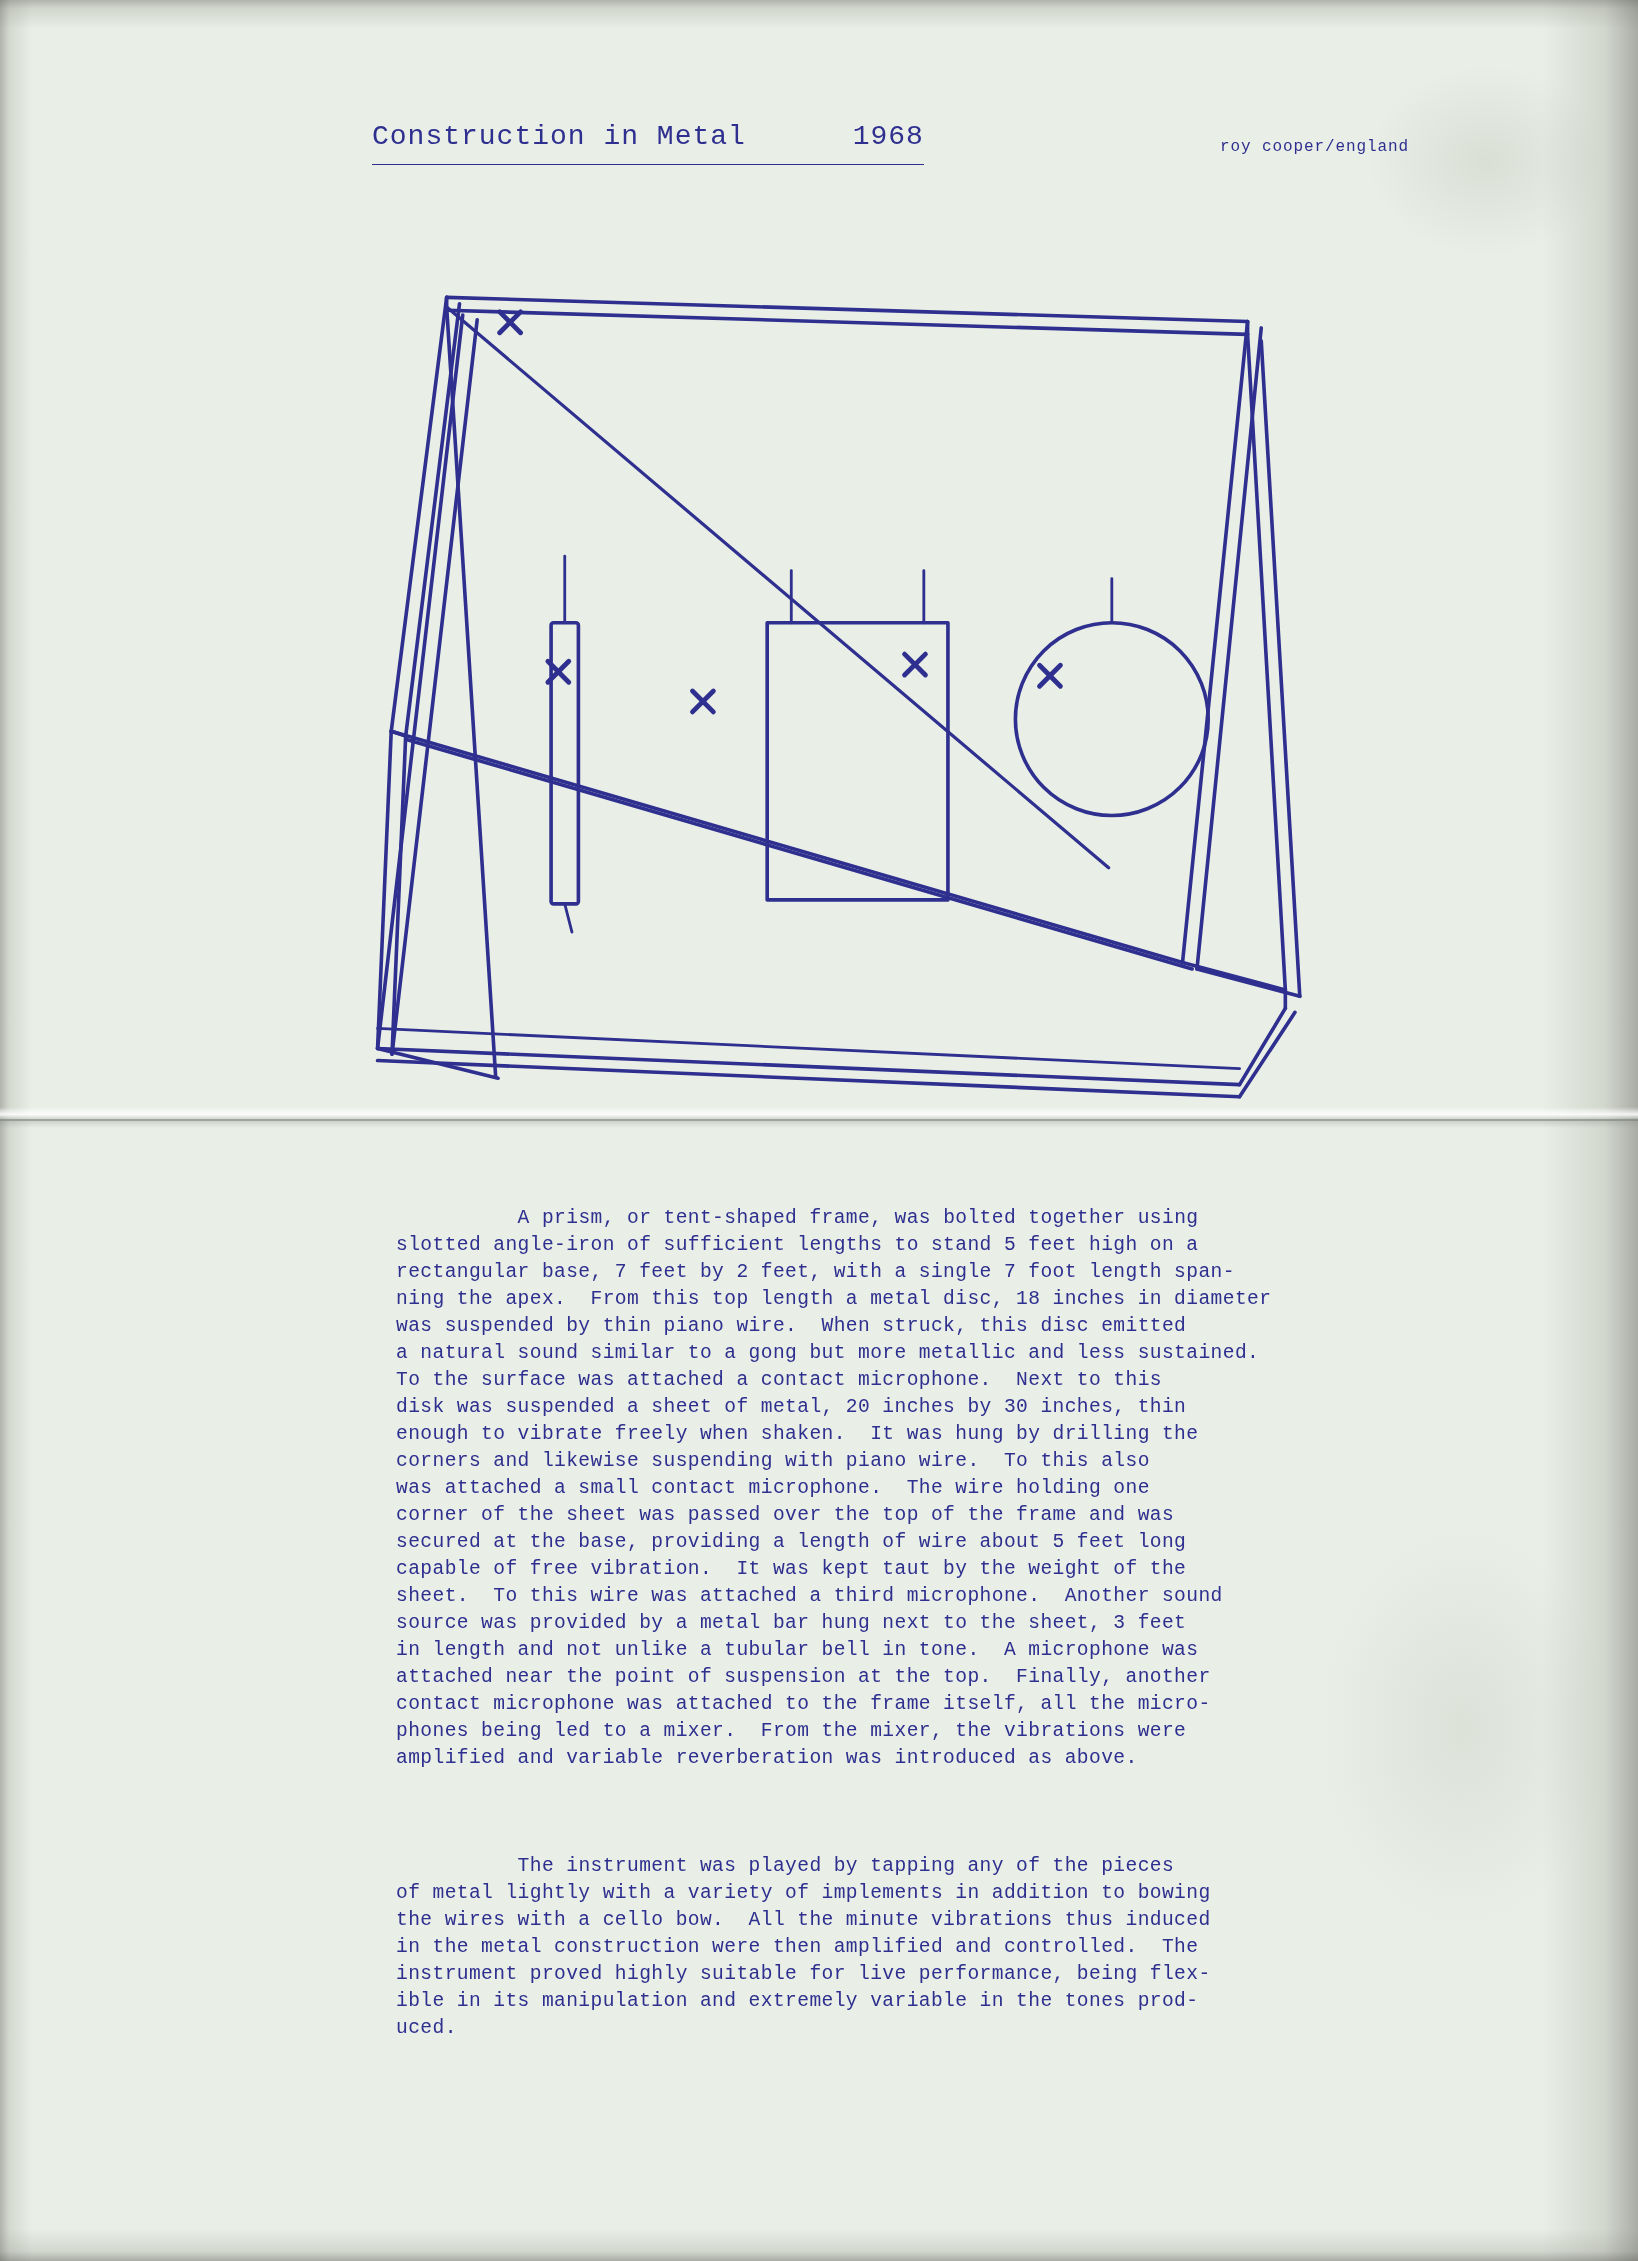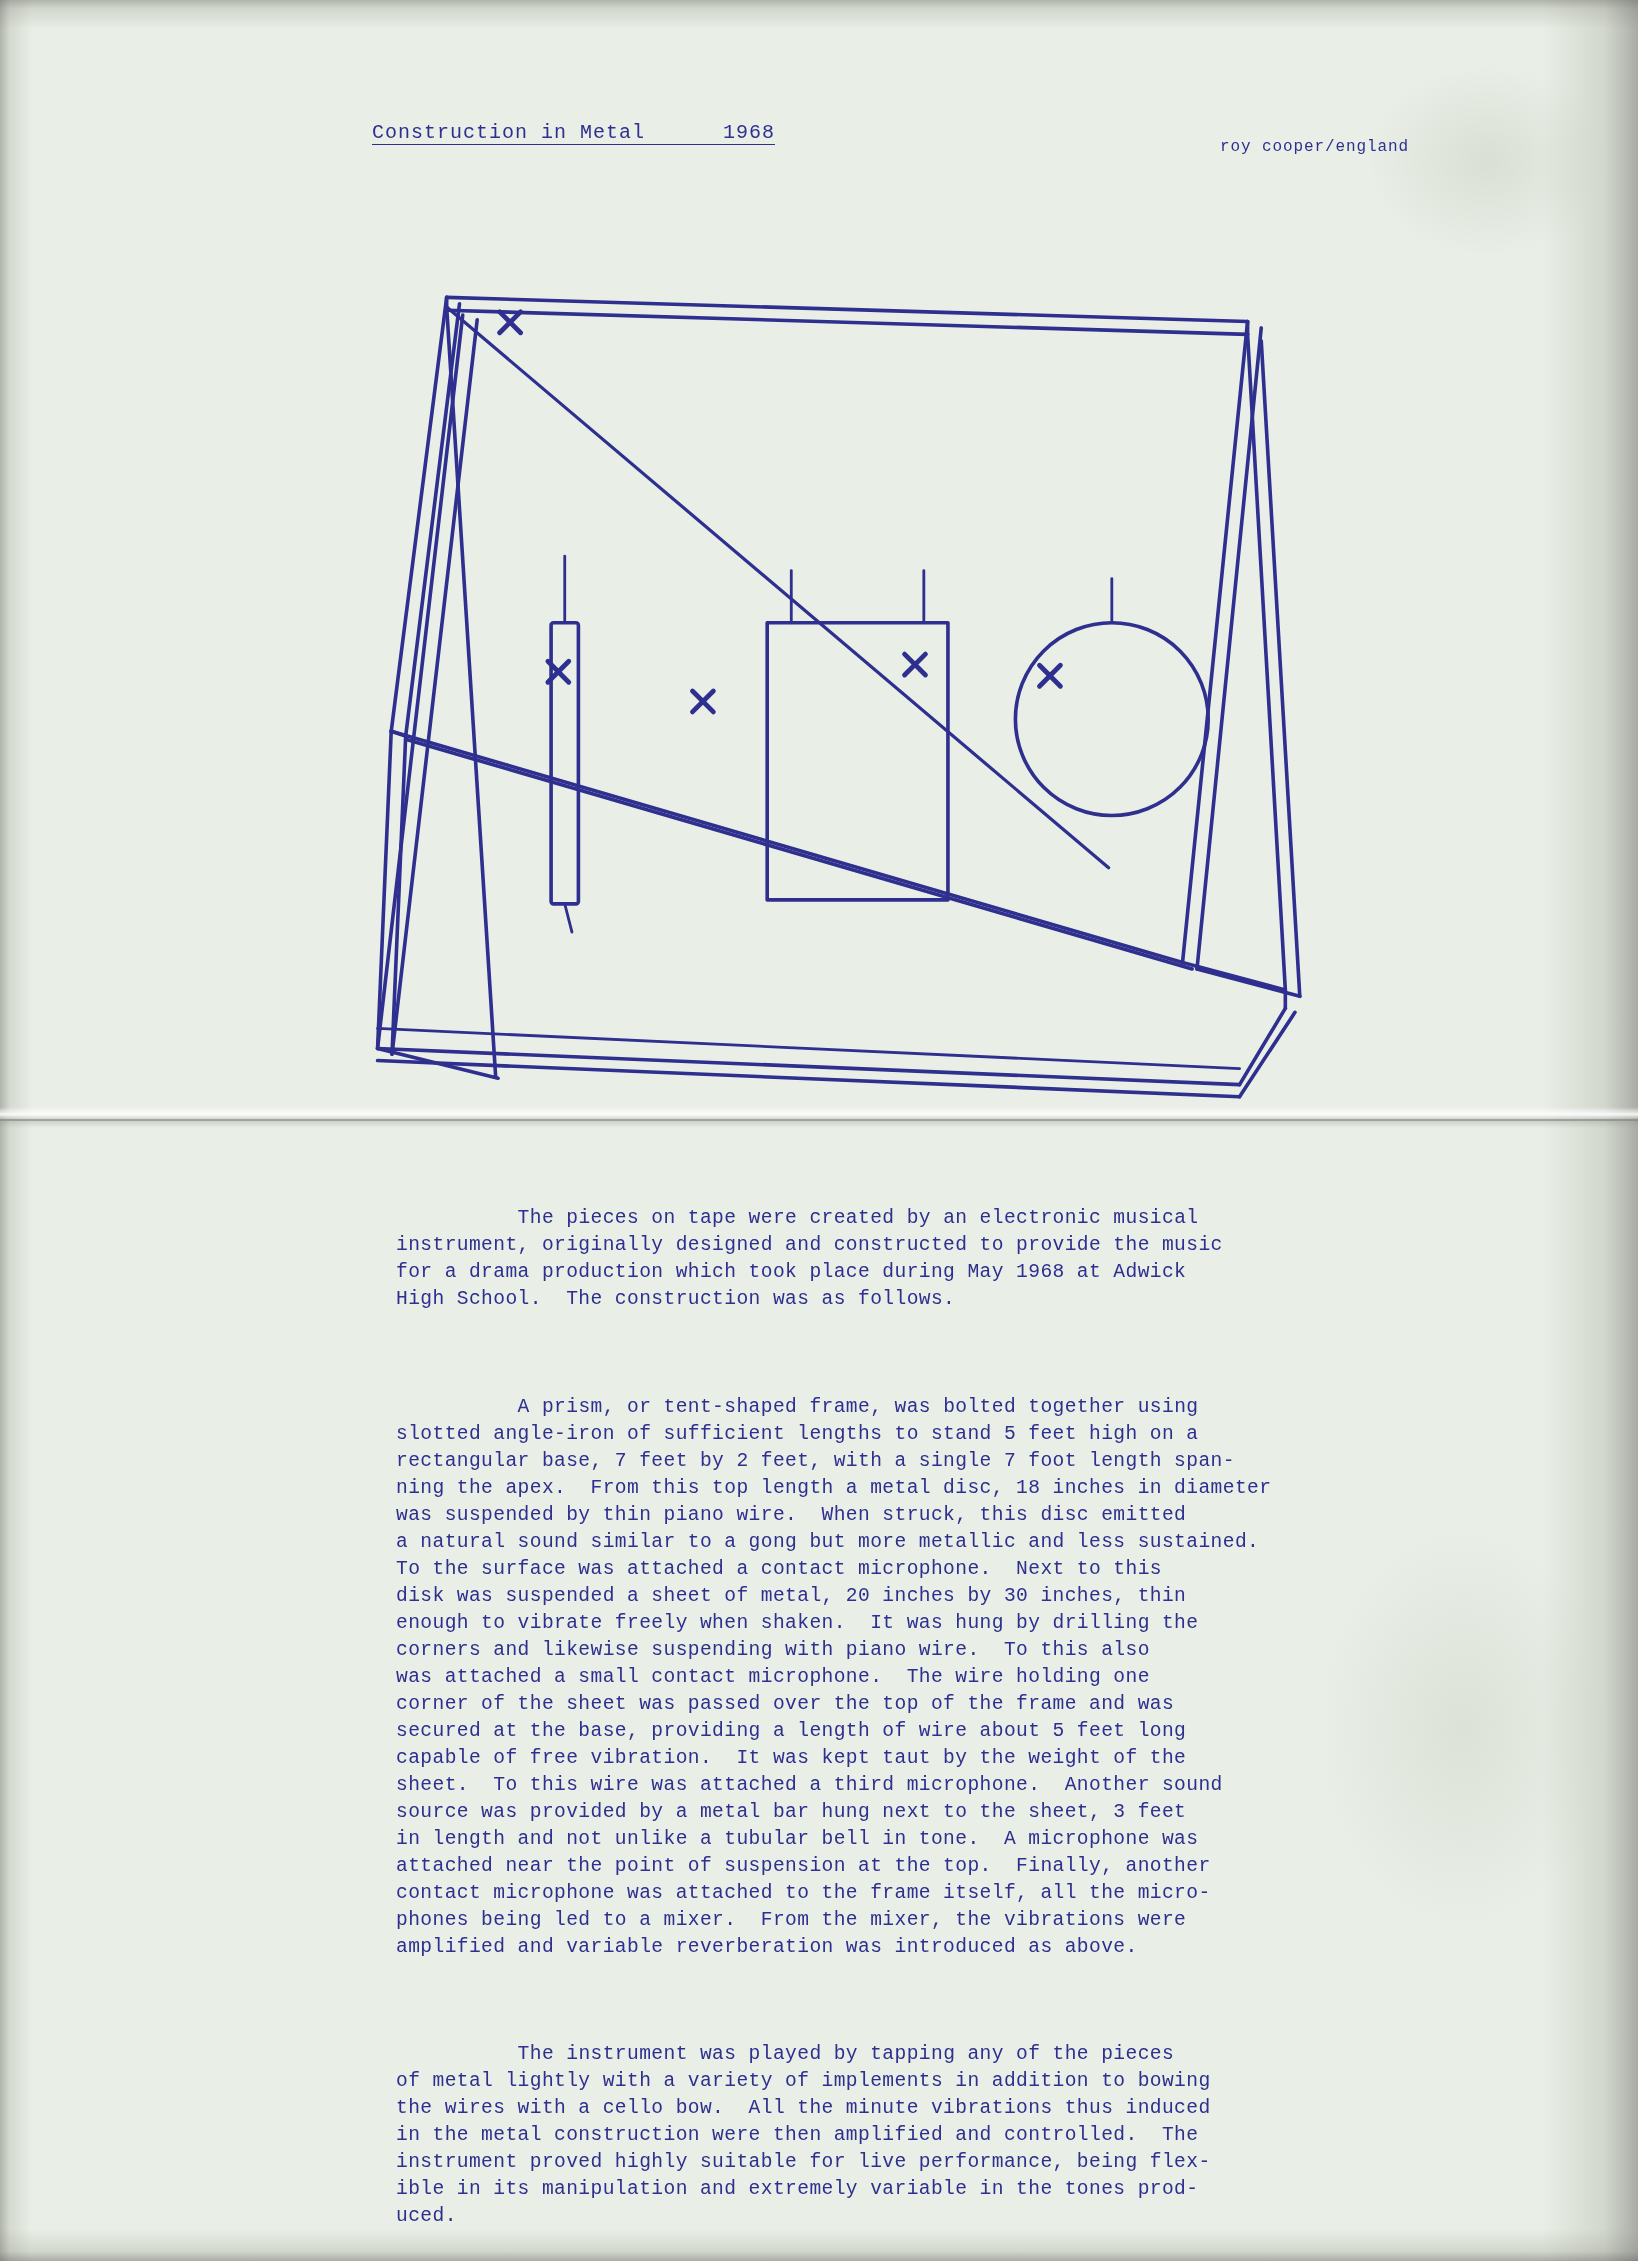--- a/index.html
+++ b/index.html
@@ -72,11 +72,11 @@
     position: absolute;
     left: 372px;
     top: 121px;
-    font-size: 20px;
+    font-size: 28px;
     letter-spacing: 1px;
     white-space: pre;
     border-bottom: 1.6px solid #2e2f8f;
-    padding-bottom: 0;
+    padding-bottom: 12px;
   }
   .hdr-author {
     position: absolute;

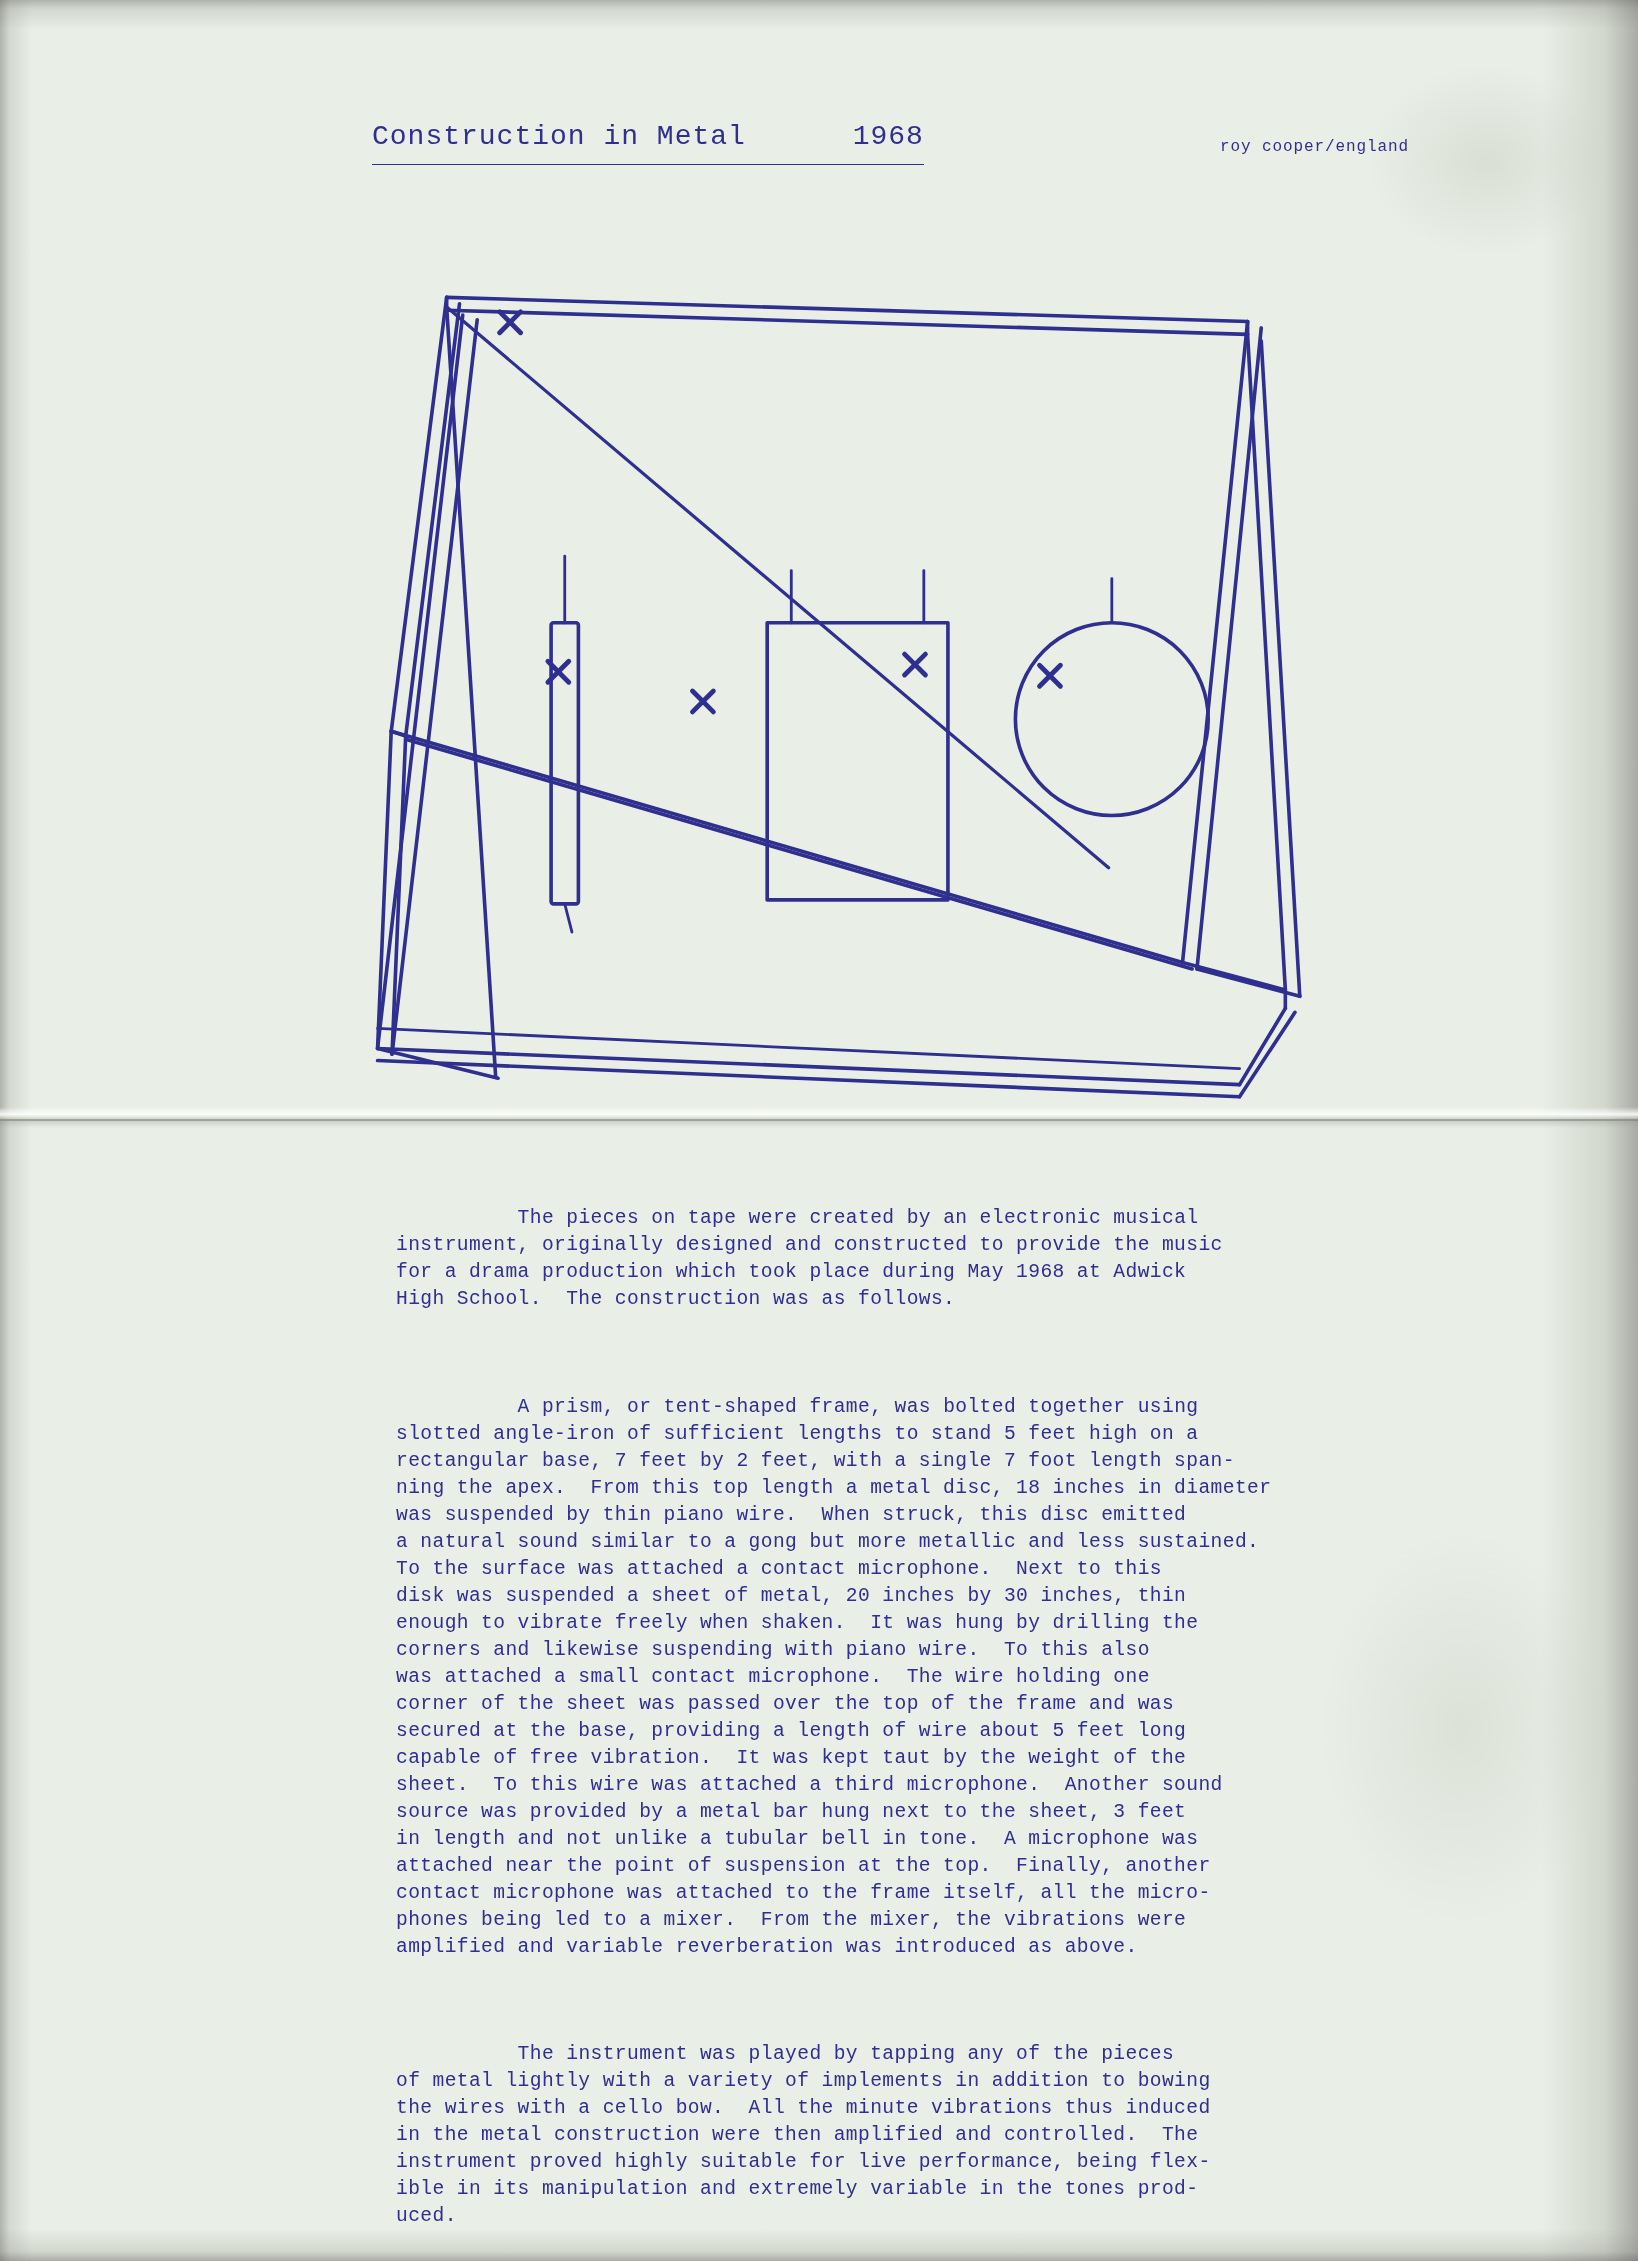--- a/index.html
+++ b/index.html
@@ -287,10 +287,6 @@
   </div>
 
   <div class="body-text">
-    <p class="para">          The pieces on tape were created by an electronic musical
-instrument, originally designed and constructed to provide the music
-for a drama production which took place during May 1968 at Adwick
-High School.  The construction was as follows.</p>
     <p class="para">          A prism, or tent-shaped frame, was bolted together using
 slotted angle-iron of sufficient lengths to stand 5 feet high on a
 rectangular base, 7 feet by 2 feet, with a single 7 foot length span-

